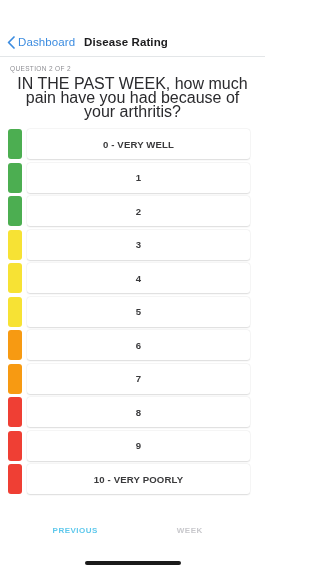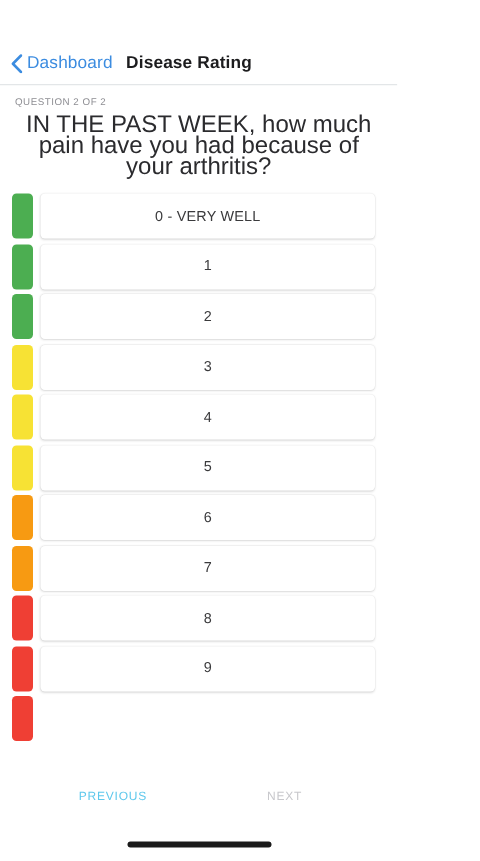--- a/index.html
+++ b/index.html
@@ -127,7 +127,7 @@
   }
   .option-label {
     font-size: 9.6px;
-    font-weight: normal;
+    font-weight: bold;
     color: #3a3a3c;
     letter-spacing: 0.15px;
     text-align: center;

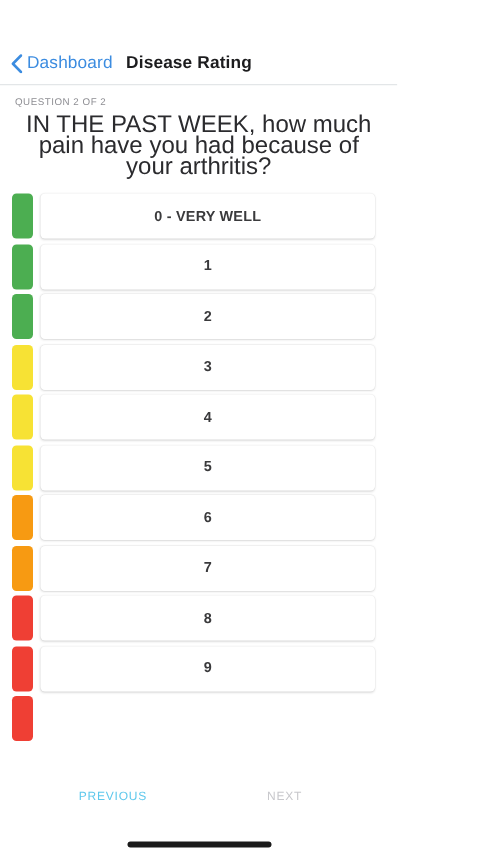--- a/index.html
+++ b/index.html
@@ -257,6 +257,9 @@
       </div>
       <div class="option-row">
         <div class="swatch" style="background: rgb(239, 63, 52);"></div>
+        <div class="option-card">
+          <div class="option-label">10 - VERY POORLY</div>
+        </div>
       </div>
     </div>
 

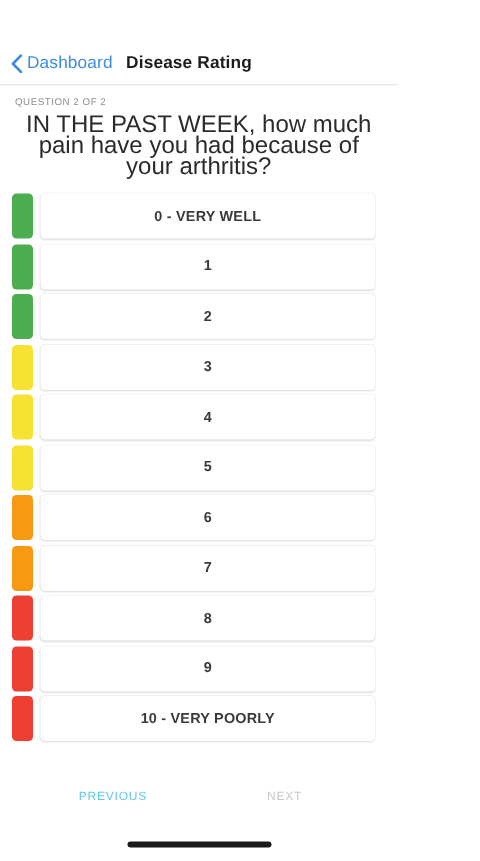--- a/index.html
+++ b/index.html
@@ -146,7 +146,7 @@
     flex: 1 1 50%;
     text-align: center;
     font-size: 8px;
-    font-weight: normal;
+    font-weight: bold;
     letter-spacing: 0.5px;
     cursor: pointer;
   }

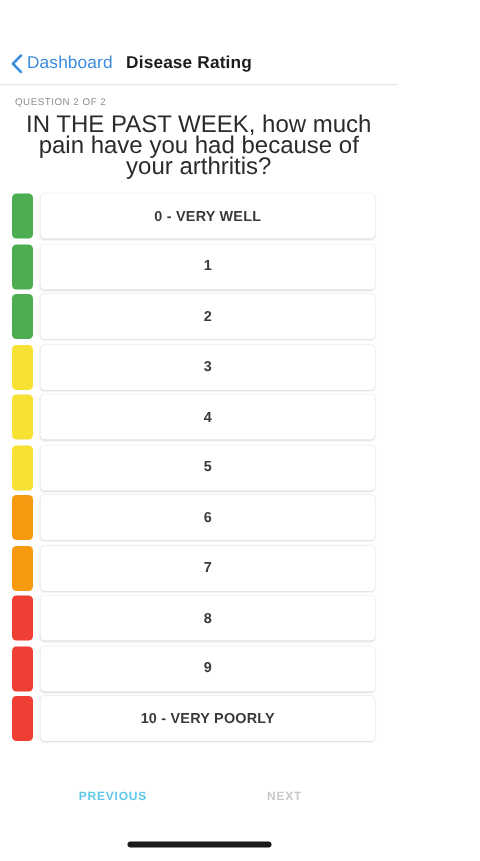--- a/index.html
+++ b/index.html
@@ -265,7 +265,7 @@
 
   <div class="footer">
     <div class="footer-btn prev">PREVIOUS</div>
-    <div class="footer-btn next">NEXT</div>
+    <div class="footer-btn next">WEEK</div>
   </div>
 
   <div class="home-area">

